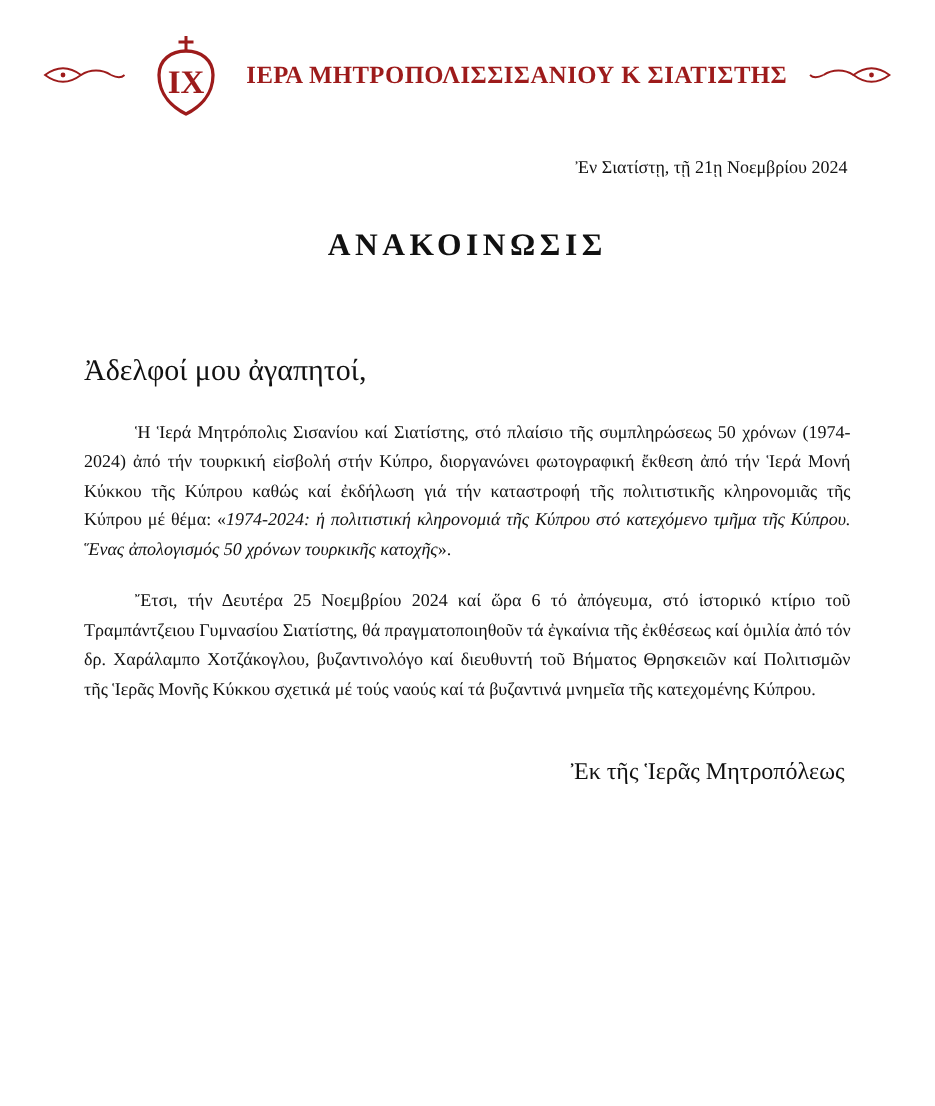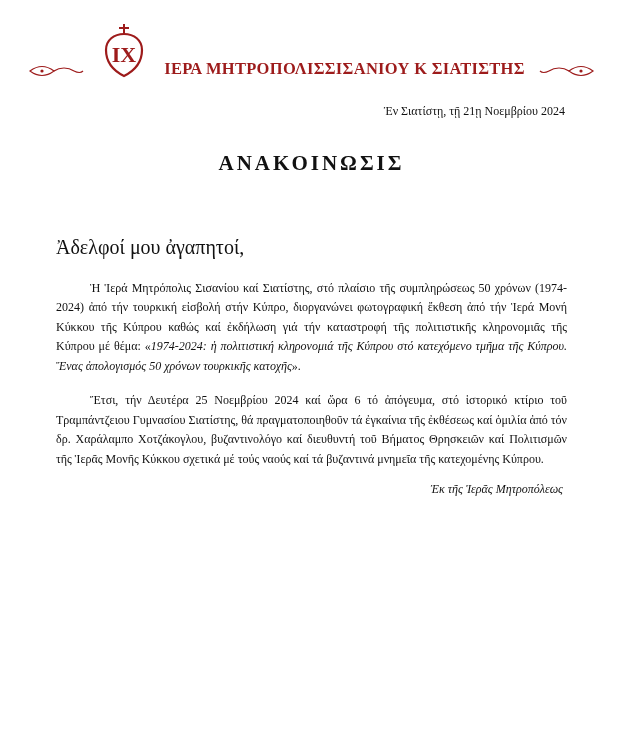--- a/index.html
+++ b/index.html
@@ -34,7 +34,7 @@
   }
   .header-inner {
     display: flex;
-    align-items: flex-end;
+    align-items: center;
     gap: 14px;
   }
   .ornament {

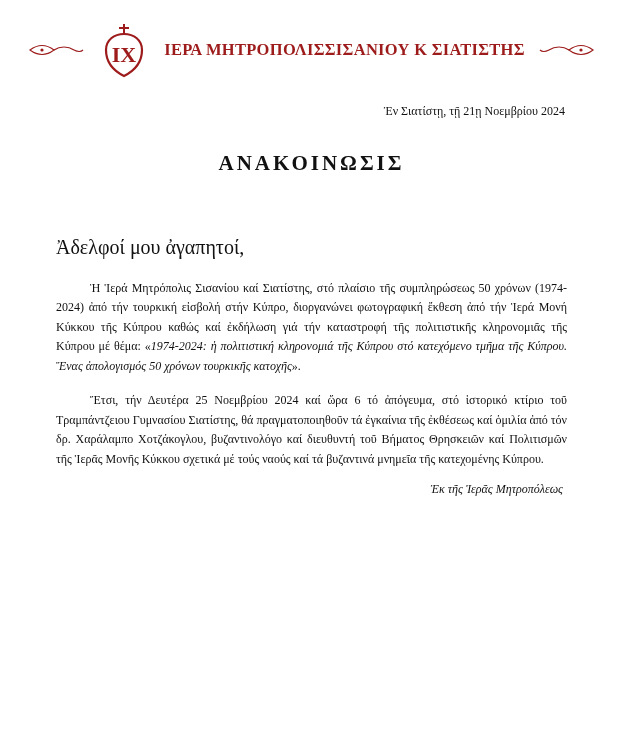--- a/index.html
+++ b/index.html
@@ -97,11 +97,10 @@
   .it { font-style: italic; }
   .bold { font-weight: normal; }
   .signature {
-    margin-top: 13px;
+    margin-top: 37px;
     text-align: right;
-    font-size: 12px;
+    font-size: 16px;
     padding-right: 4px;
-    font-style: italic;
   }
 </style>
 </head>

